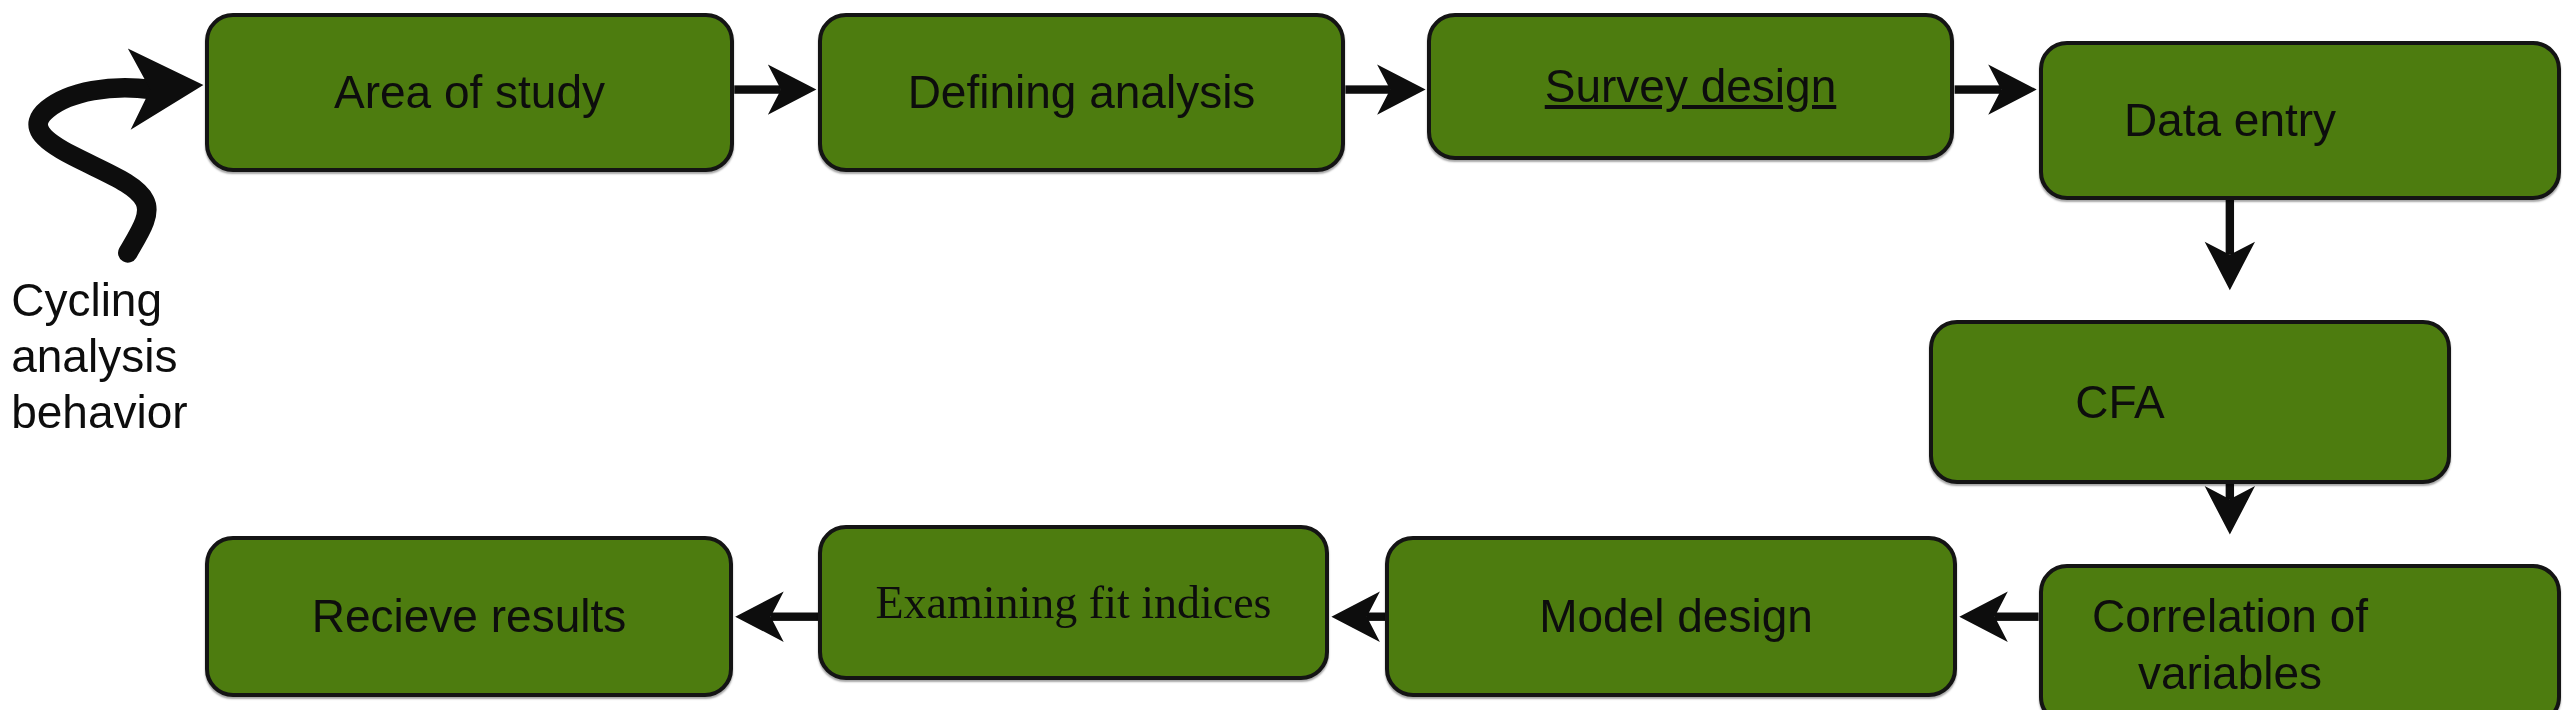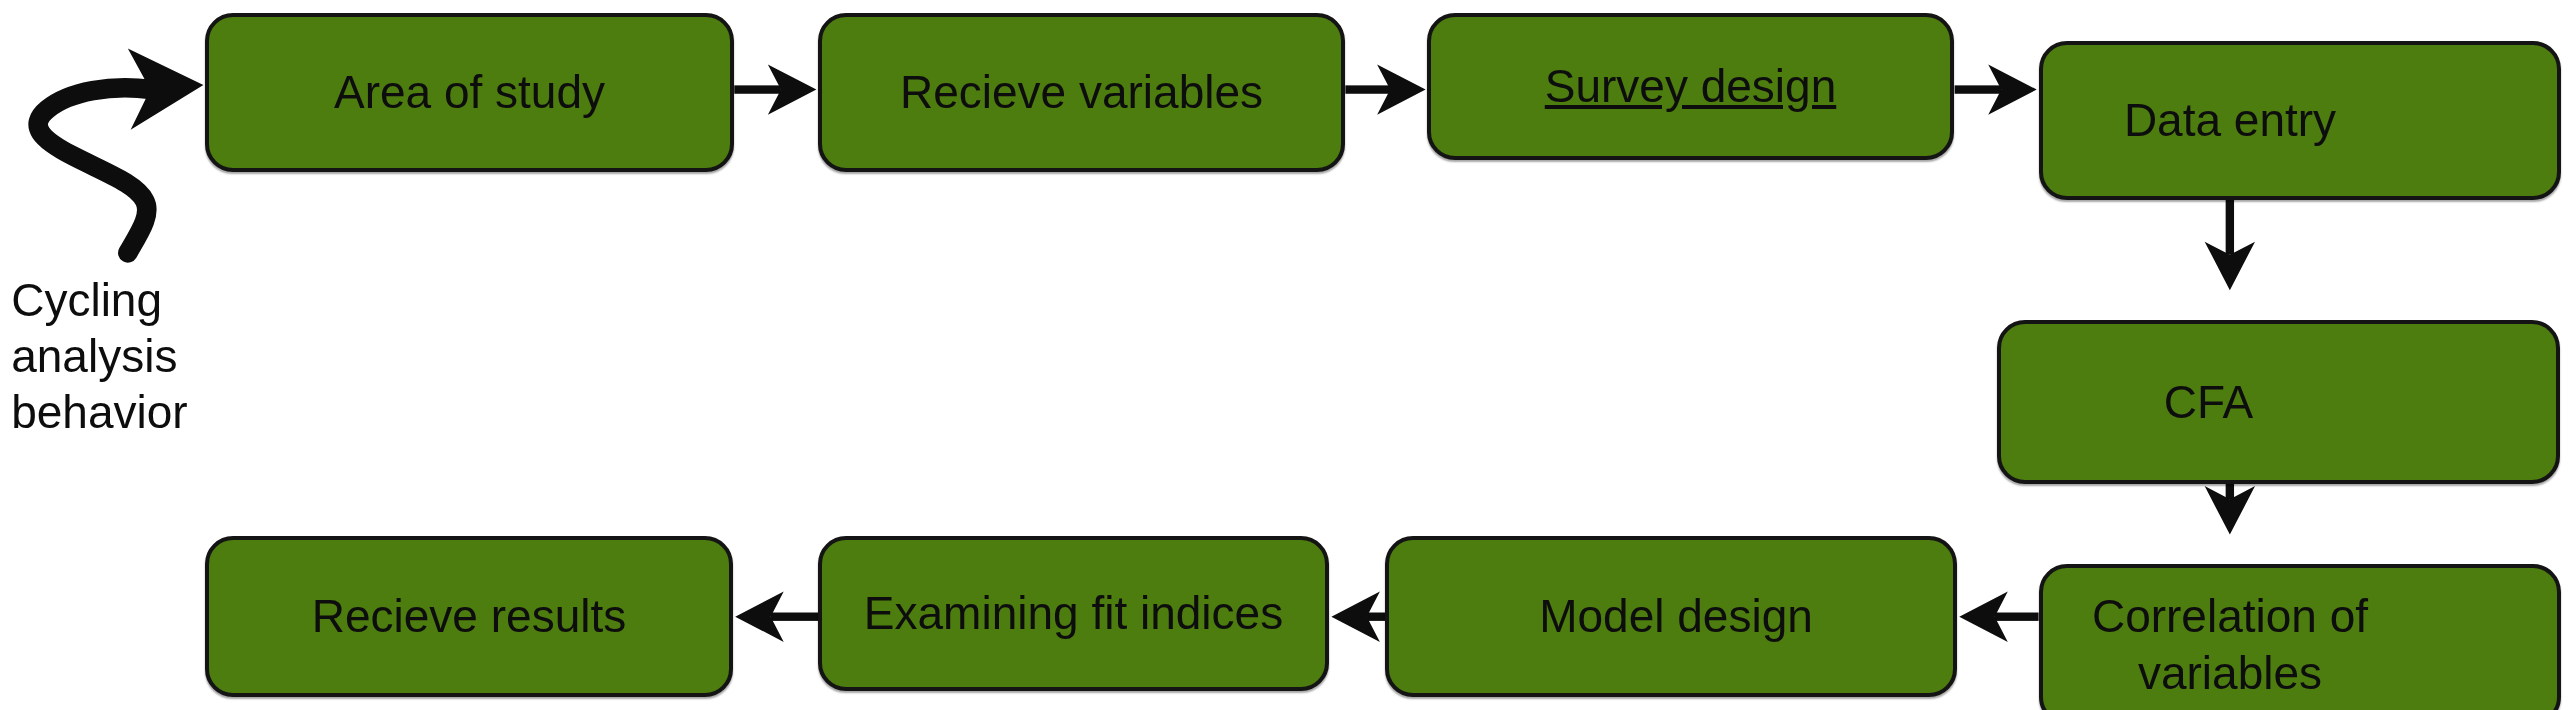--- a/index.html
+++ b/index.html
@@ -108,7 +108,7 @@
   </div>
 
   <div class="node" style="left:818px; top:13px; width:527px; height:159px;">
-    <span class="node-label">Recieve variables</span>
+    <span class="node-label">Defining analysis</span>
   </div>
 
   <div class="node" style="left:1427px; top:13px; width:527px; height:147px;text-decoration:underline;">

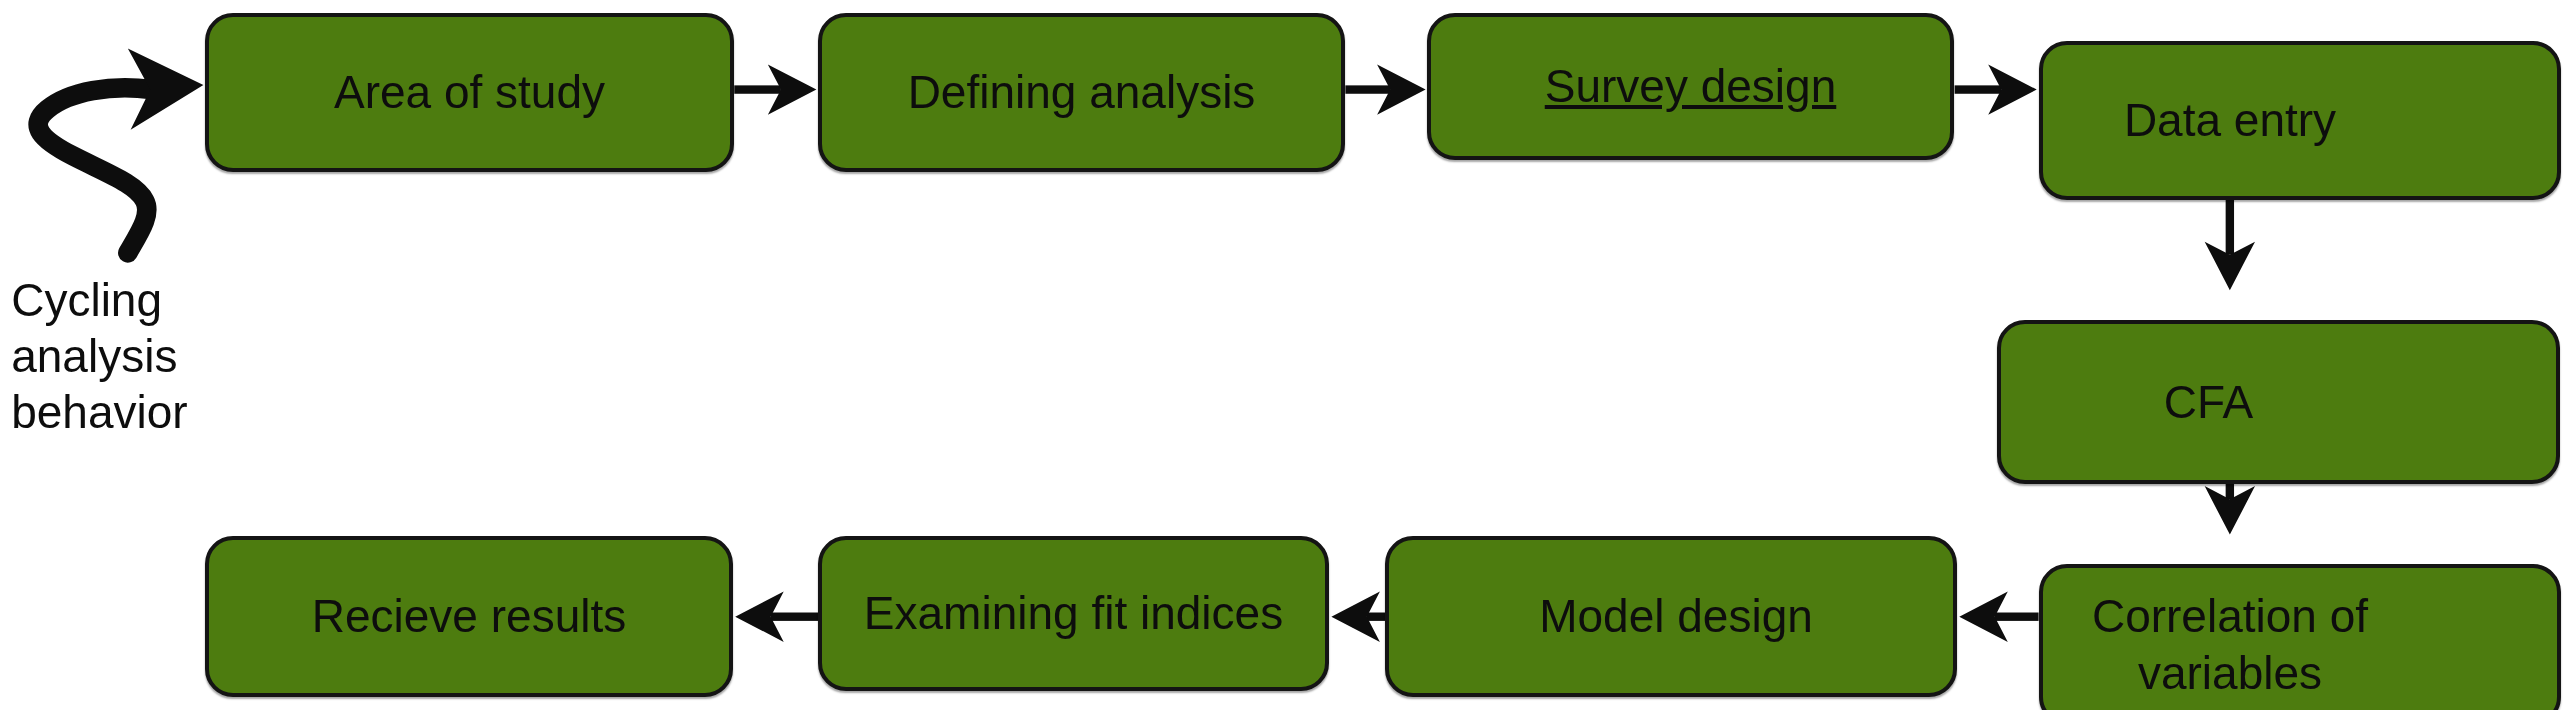--- a/index.html
+++ b/index.html
@@ -119,7 +119,7 @@
     <span class="node-label">Data entry</span>
   </div>
 
-  <div class="node shift-left" style="left:1997px; top:292px; width:563px; height:164px;">
+  <div class="node shift-left" style="left:1929px; top:292px; width:522px; height:164px;">
     <span class="node-label">CFA</span>
   </div>
 

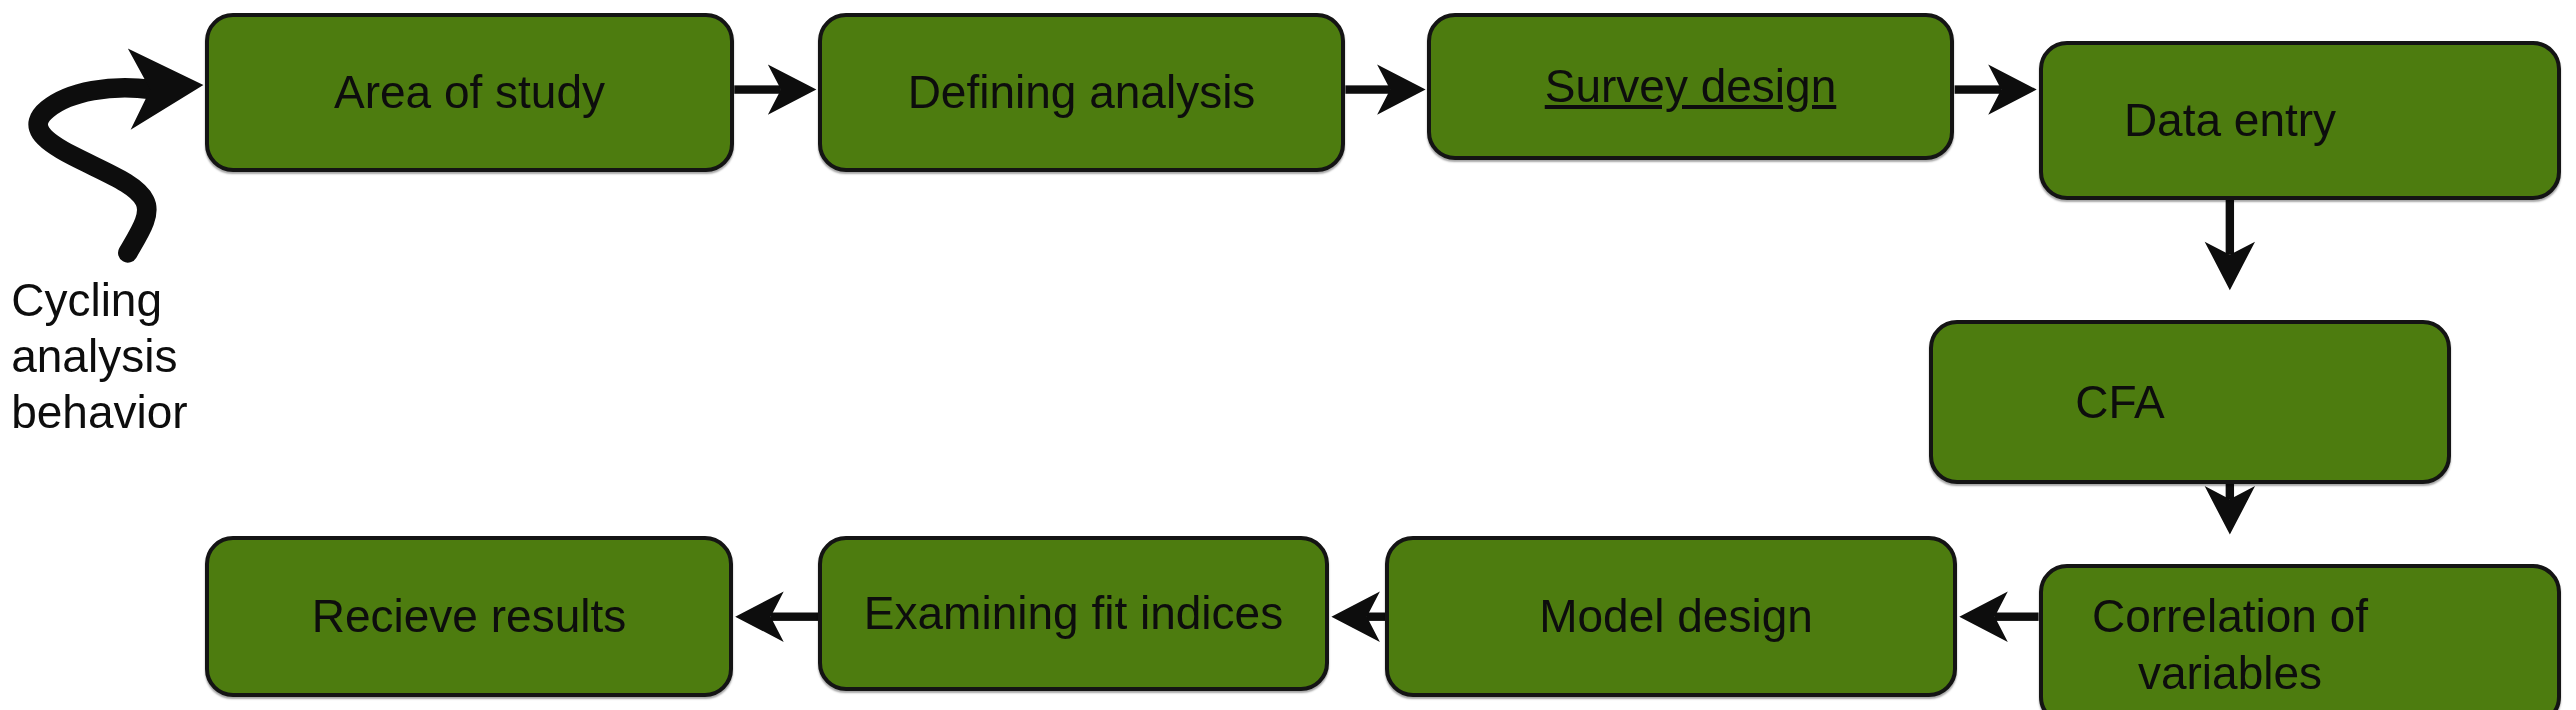--- a/index.html
+++ b/index.html
@@ -131,7 +131,7 @@
     <span class="node-label">Model design</span>
   </div>
 
-  <div class="node" style="left:818px; top:536px; width:511px; height:155px;">
+  <div class="node" style="left:818px; top:525px; width:511px; height:155px;font-family:Liberation Serif, serif;">
     <span class="node-label">Examining fit indices</span>
   </div>
 

